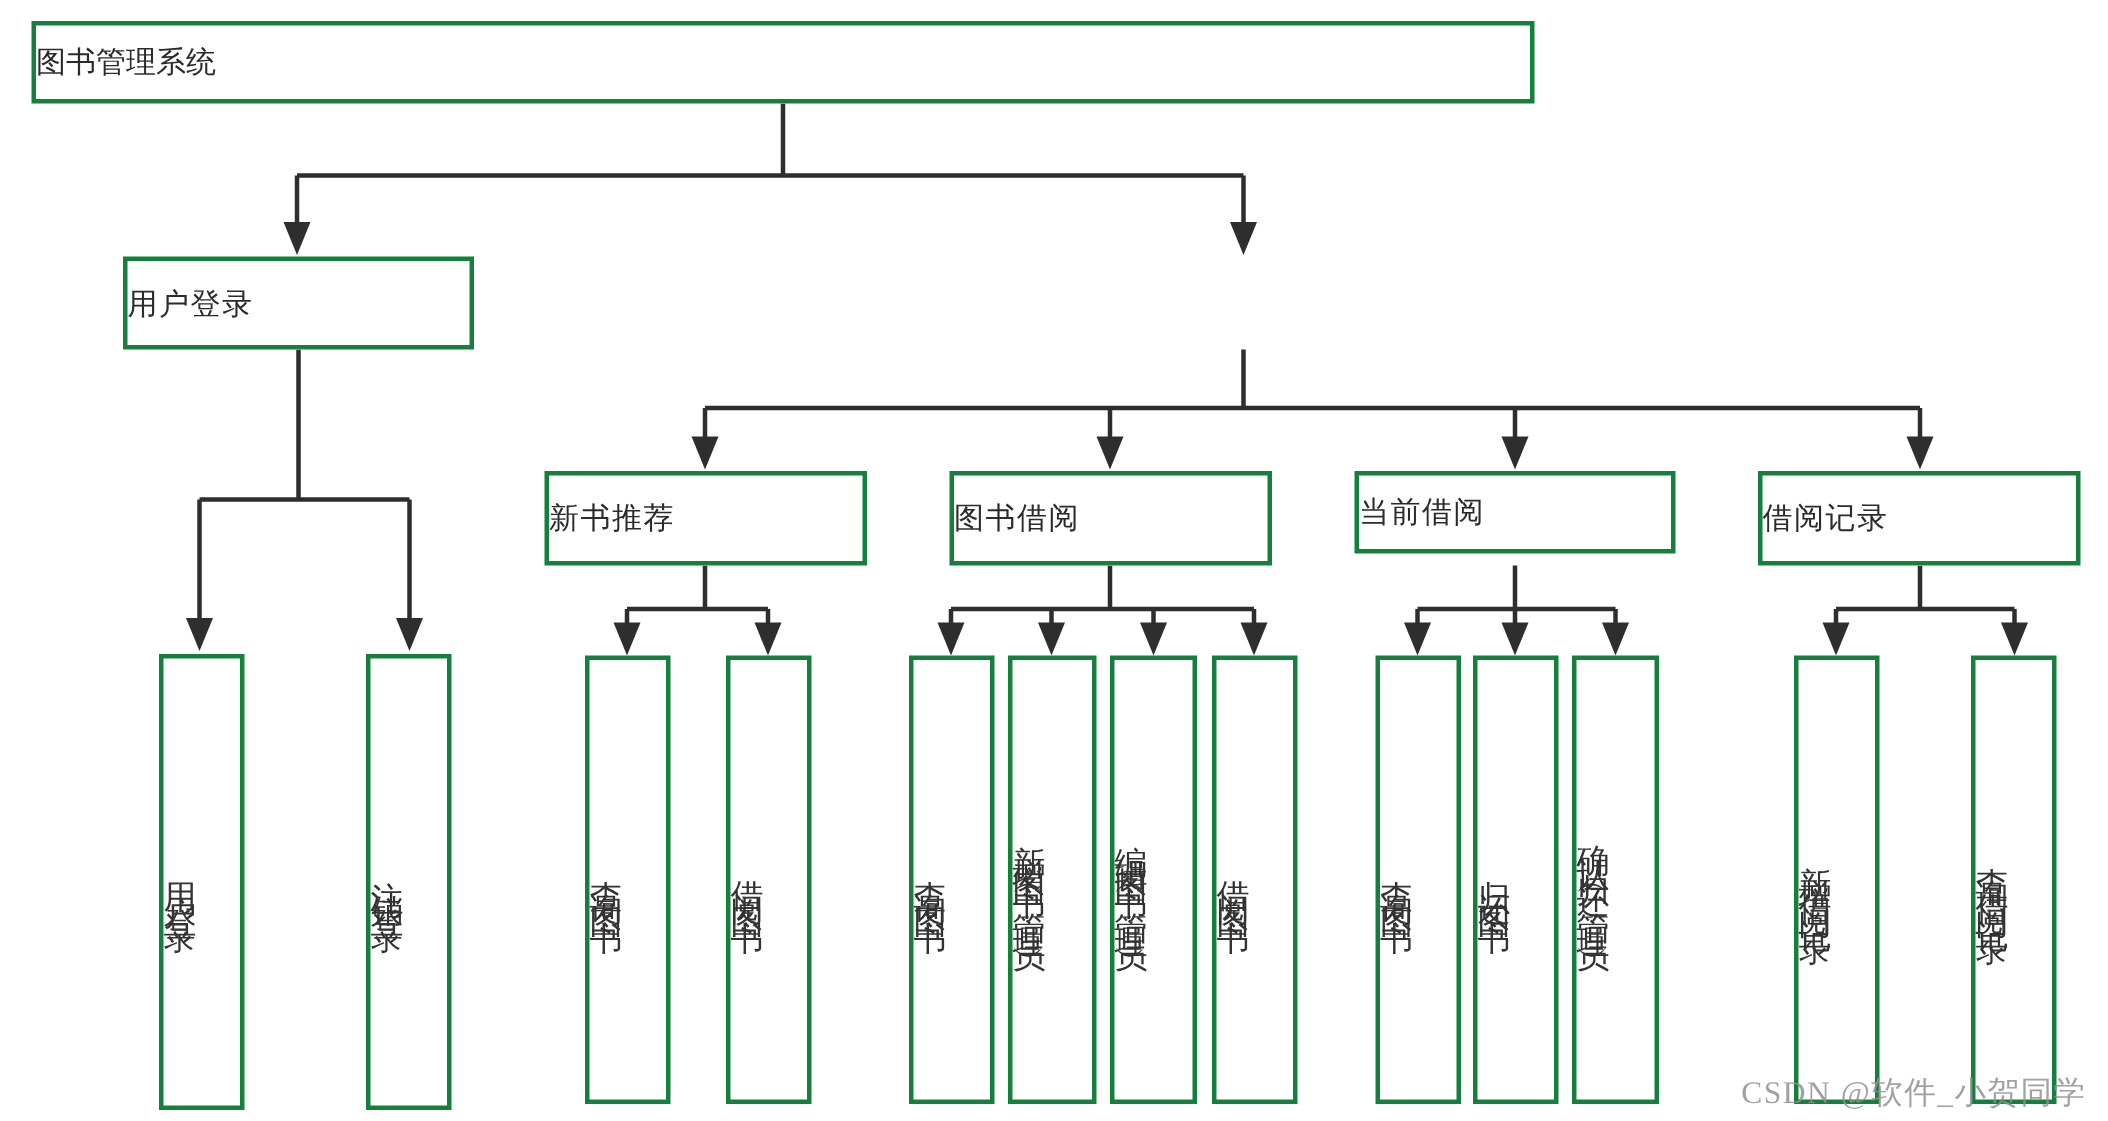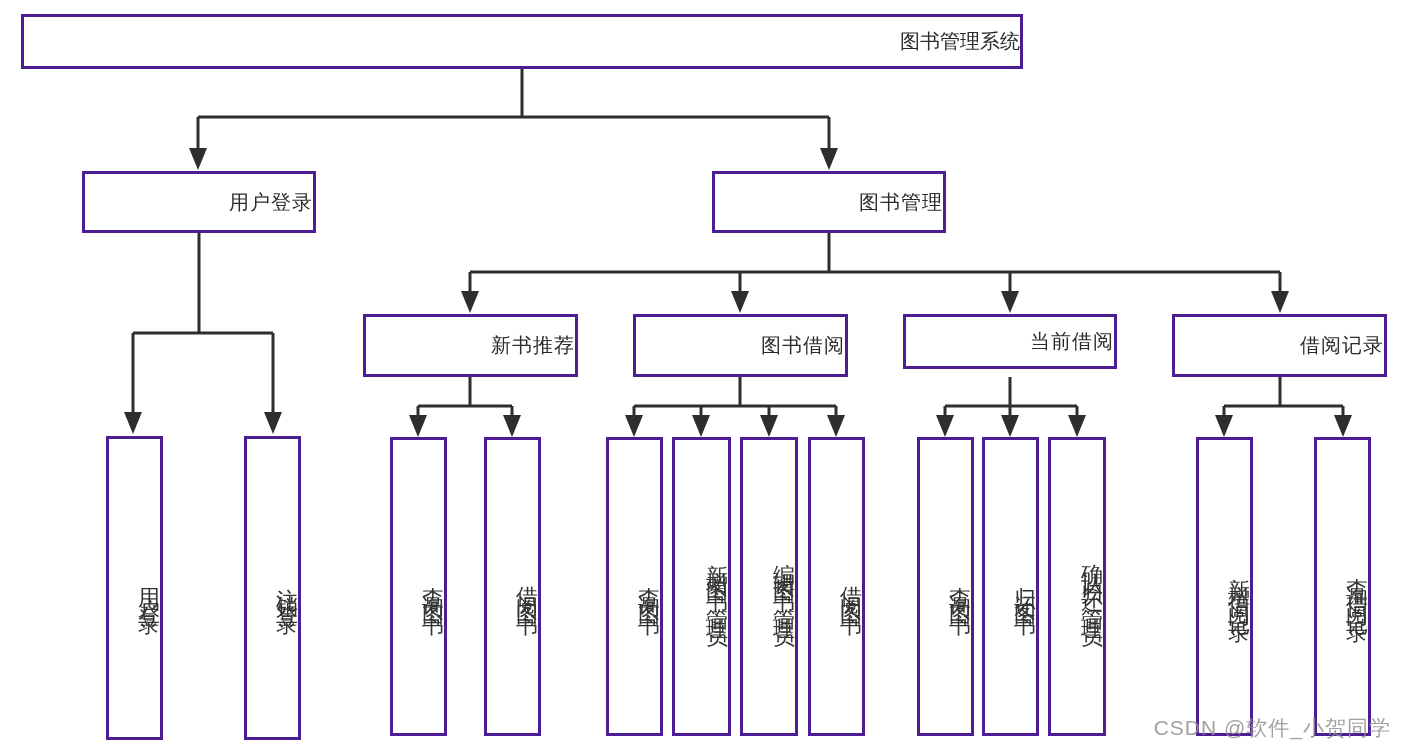--- a/index.html
+++ b/index.html
@@ -13,11 +13,11 @@
   .node{
     position:absolute;
     box-sizing:border-box;
-    border:3px solid #4c1d95;
+    border:3px solid #15803d;
     background:#fff;
     display:flex;
     align-items:center;
-    justify-content:flex-end;
+    justify-content:flex-start;
     color:#2b2b2b;
     z-index:2;
   }

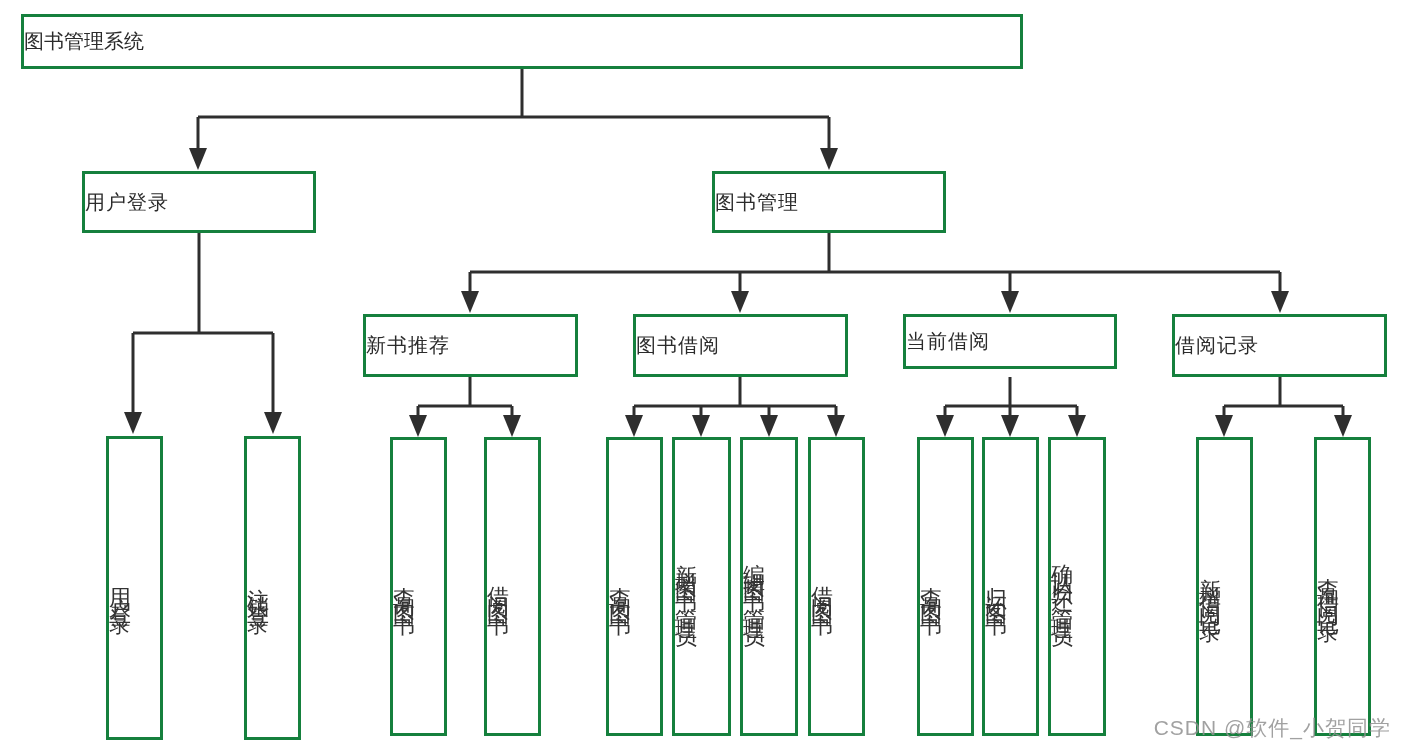--- a/index.html
+++ b/index.html
@@ -133,9 +133,6 @@
   <div class="node hnode" style="left:82px;top:171px;width:234px;height:62px">
     <span>用户登录</span>
   </div>
-  <div class="node hnode" style="left:712px;top:171px;width:234px;height:62px">
-    <span>图书管理</span>
-  </div>
 
   <div class="node hnode" style="left:633px;top:314px;width:215px;height:63px">
     <span>图书借阅</span>

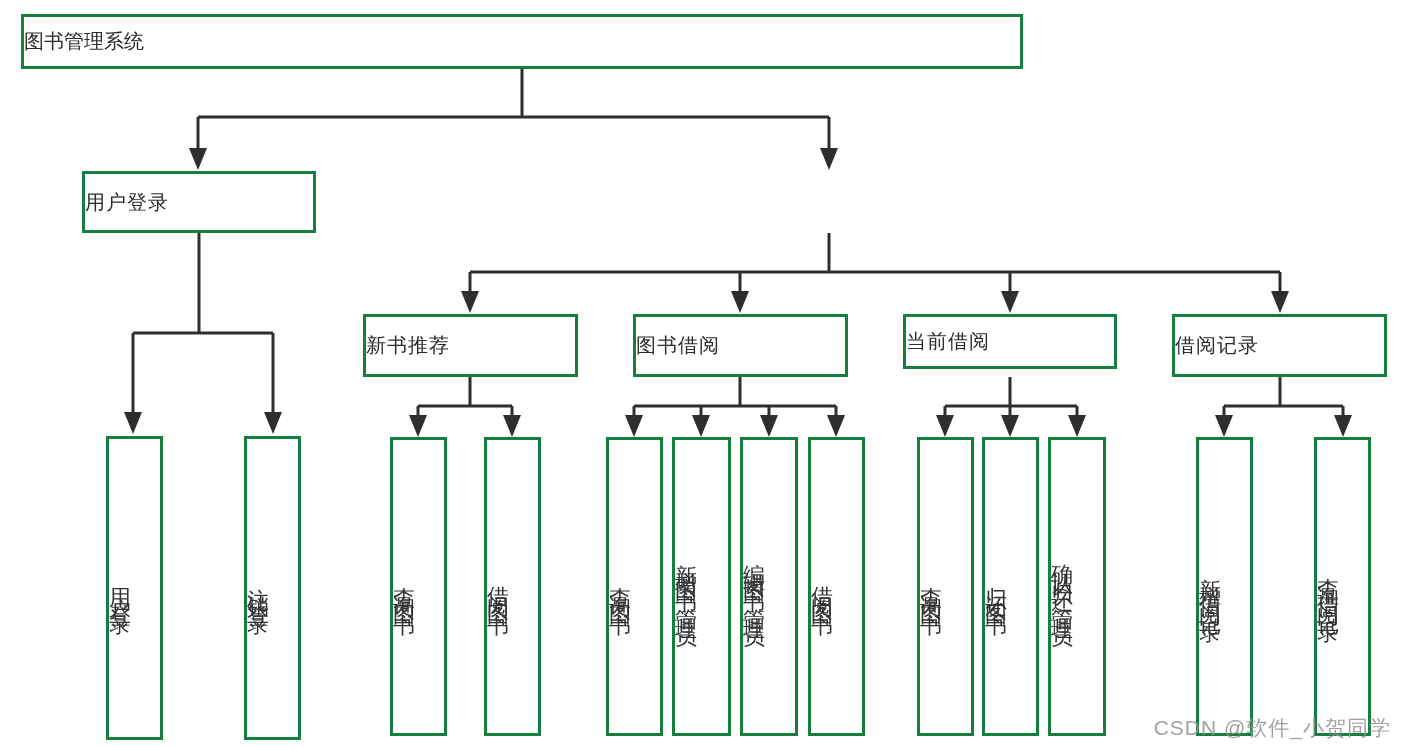--- a/index.html
+++ b/index.html
@@ -50,6 +50,7 @@
     z-index:5;
     letter-spacing:1px;
     white-space:nowrap;
+    font-family:Liberation Serif, serif;
   }
 </style>
 </head>

